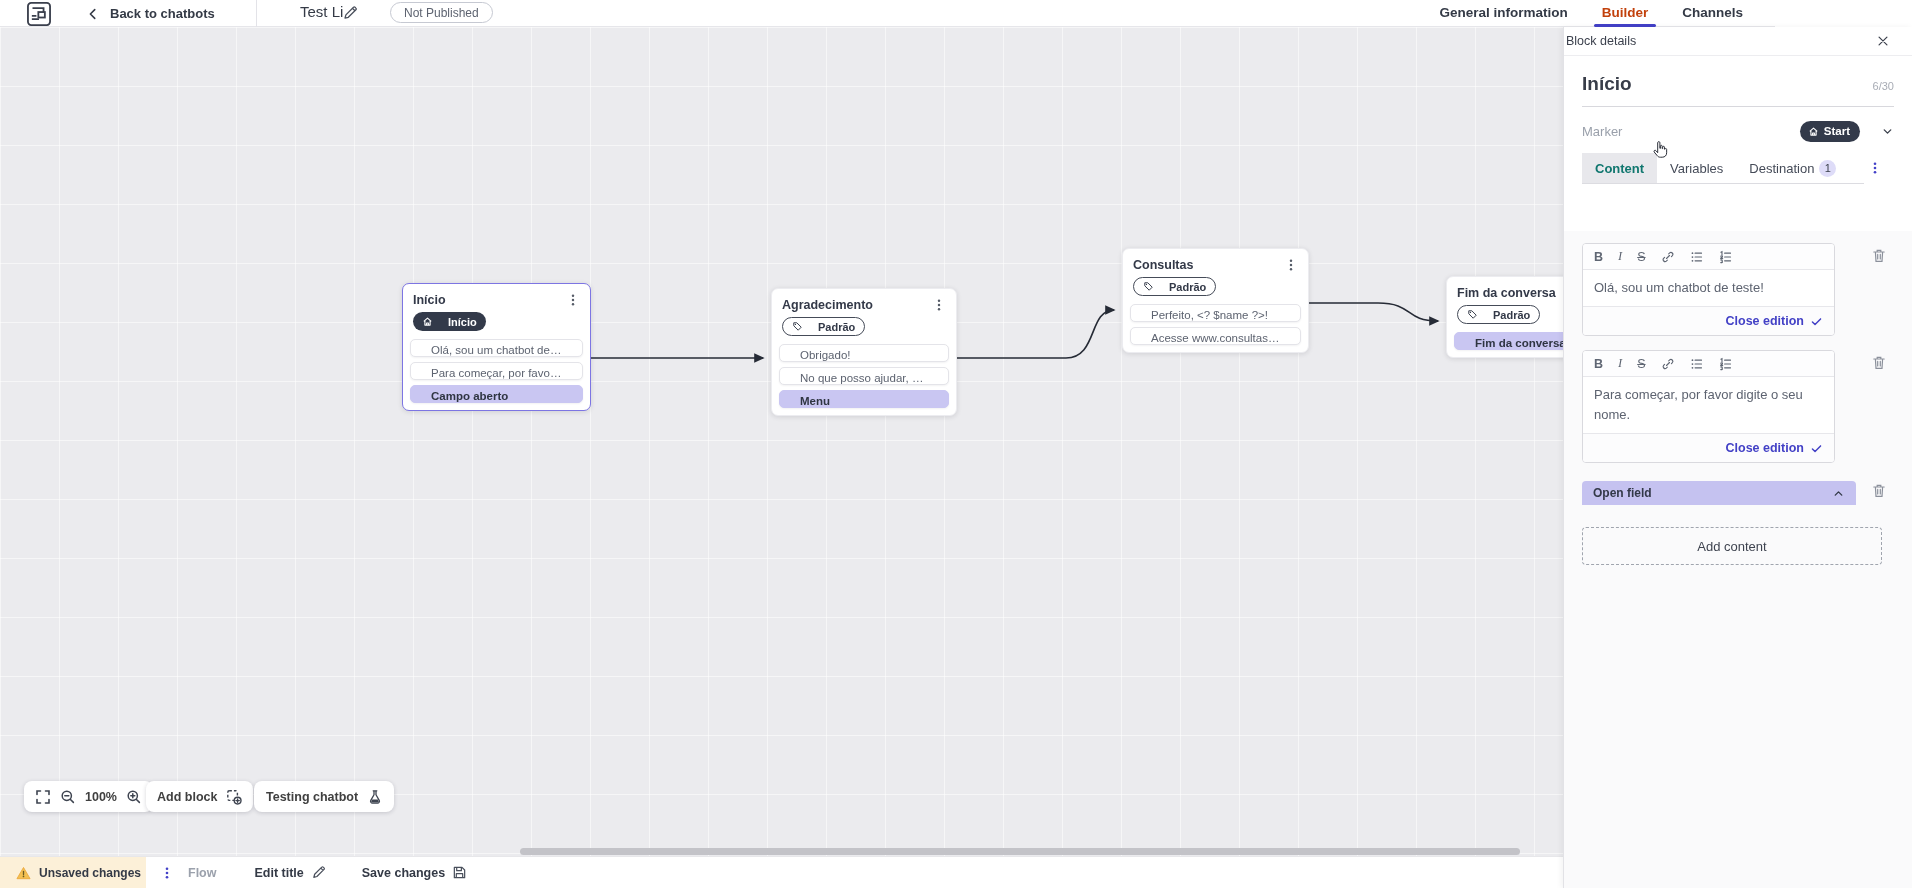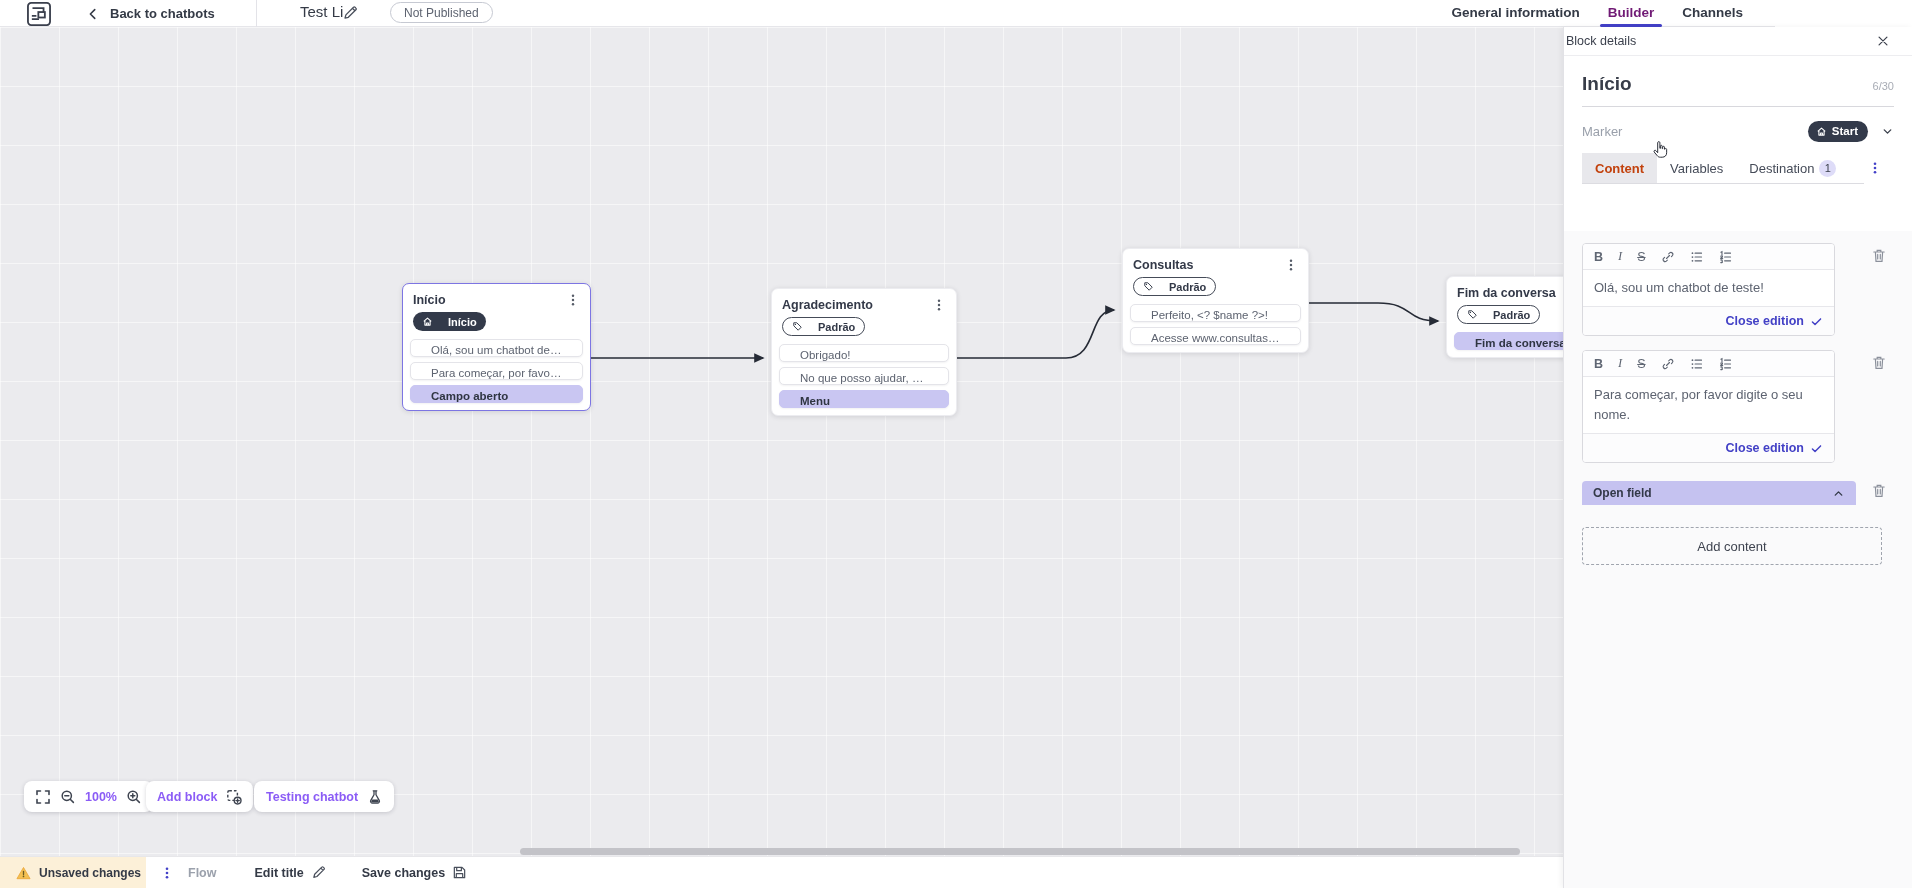--- a/index.html
+++ b/index.html
@@ -15,7 +15,7 @@
   .tb-title{position:absolute;left:300px;top:3px;font-size:15px;color:#343a46;font-weight:400;}
   .tb-pencil{position:absolute;left:342px;top:5px;width:16px;height:16px;color:#4a505c;}
   .np-pill{position:absolute;left:390px;top:2px;height:21px;padding:0 13px;border:1px solid #c6c9d2;border-radius:11px;font-size:12px;color:#5d6370;display:flex;align-items:center;background:#fff;}
-  .tb-tabs{position:absolute;right:30px;top:0;height:27px;display:flex;align-items:center;gap:24px;}
+  .tb-tabs{position:absolute;right:30px;top:0;height:27px;display:flex;align-items:center;gap:30px;}
   .tb-tab{font-size:13.5px;font-weight:700;color:#343a46;cursor:pointer;position:relative;padding:4px 2px 6px;}
   .tb-tab.active{color:#701a75;}
   .tb-tab.active::after{content:"";position:absolute;left:-6px;right:-6px;bottom:-1px;height:3px;background:#4341c8;border-radius:2px;}

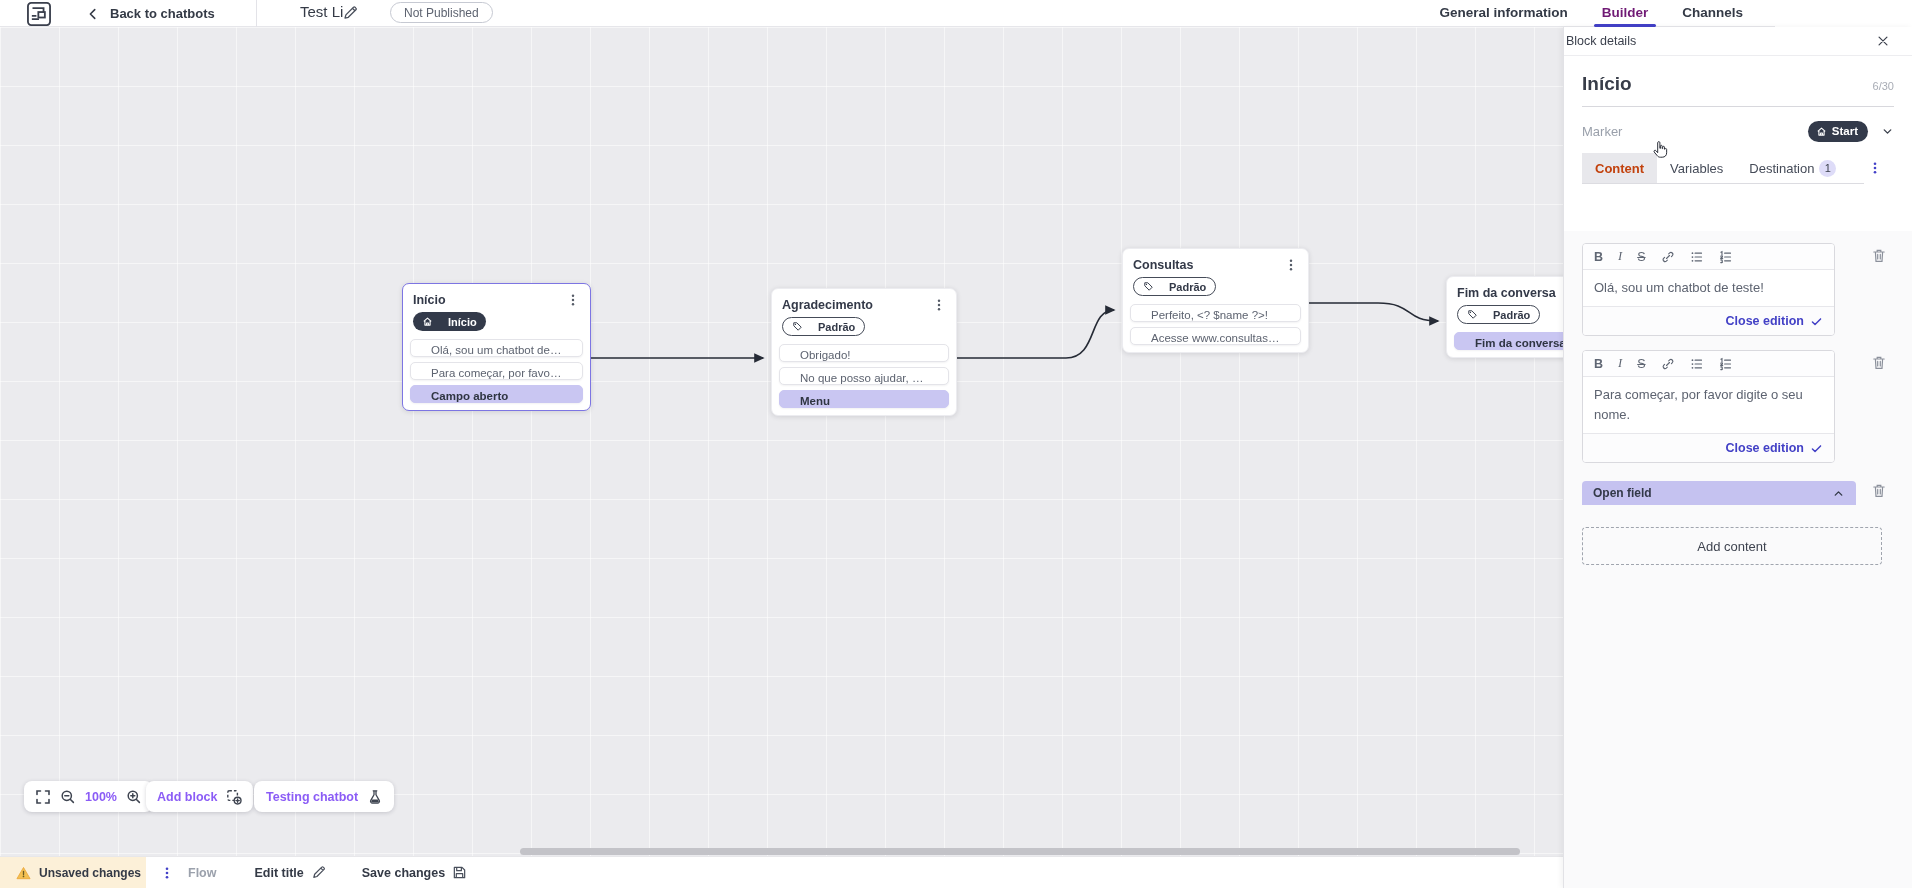--- a/index.html
+++ b/index.html
@@ -17,7 +17,7 @@
   .np-pill{position:absolute;left:390px;top:2px;height:21px;padding:0 13px;border:1px solid #c6c9d2;border-radius:11px;font-size:12px;color:#5d6370;display:flex;align-items:center;background:#fff;}
   .tb-tabs{position:absolute;right:30px;top:0;height:27px;display:flex;align-items:center;gap:30px;}
   .tb-tab{font-size:13.5px;font-weight:700;color:#343a46;cursor:pointer;position:relative;padding:4px 2px 6px;}
-  .tb-tab.active{color:#701a75;}
+  .tb-tab.active{color:#c2410c;}
   .tb-tab.active::after{content:"";position:absolute;left:-6px;right:-6px;bottom:-1px;height:3px;background:#4341c8;border-radius:2px;}
 
   

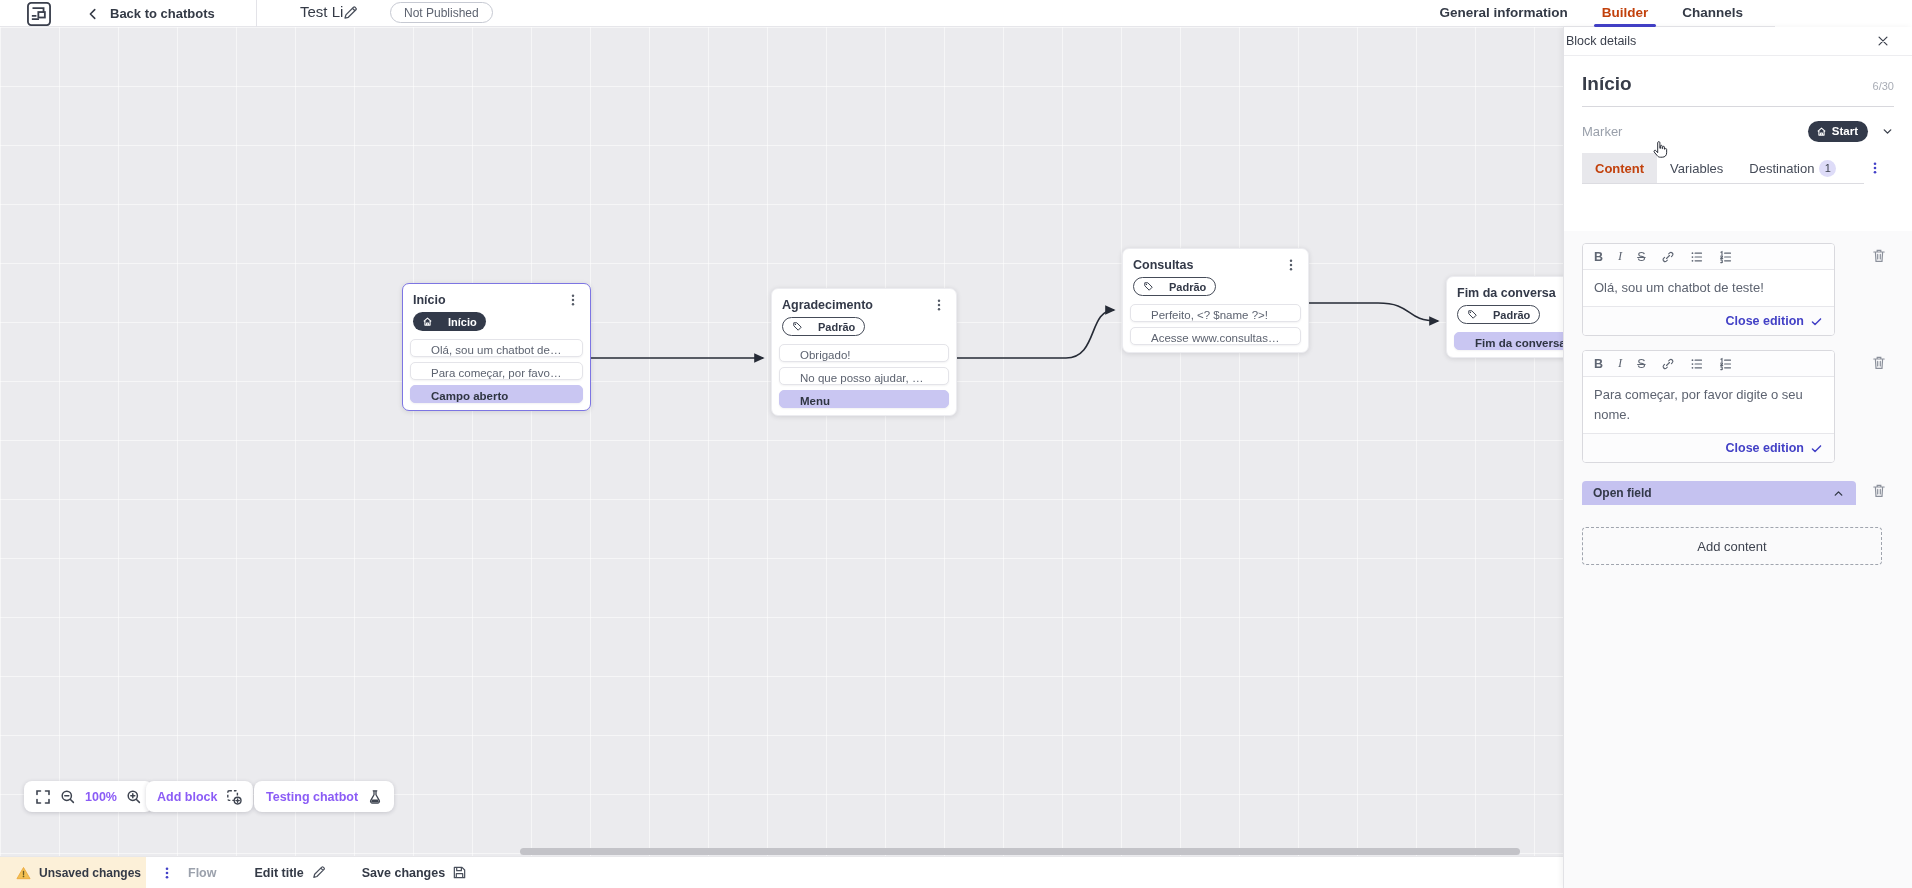--- a/index.html
+++ b/index.html
@@ -58,7 +58,7 @@
   .p-counter{font-size:11px;color:#a8acb5;}
   .p-markerrow{display:flex;align-items:center;justify-content:space-between;margin-top:13px;height:22px;}
   .p-markerlbl{font-size:13px;color:#9aa0ab;}
-  .markerctl{display:flex;align-items:center;gap:13px;cursor:pointer;justify-content:center;}
+  .markerctl{display:flex;align-items:center;gap:21px;cursor:pointer;justify-content:center;}
   .start-pill{display:inline-flex;align-items:center;gap:5px;height:21px;border-radius:11px;padding:0 10px 0 8px;background:#333a4a;color:#fff;font-size:11.5px;font-weight:700;}
   .p-tabs{position:relative;margin-top:11px;height:31px;display:flex;align-items:stretch;border-bottom:1px solid #dcdce1;margin-right:30px;}
   .p-tab{display:flex;align-items:center;padding:0 13px;font-size:13px;color:#454b58;cursor:pointer;white-space:nowrap;}

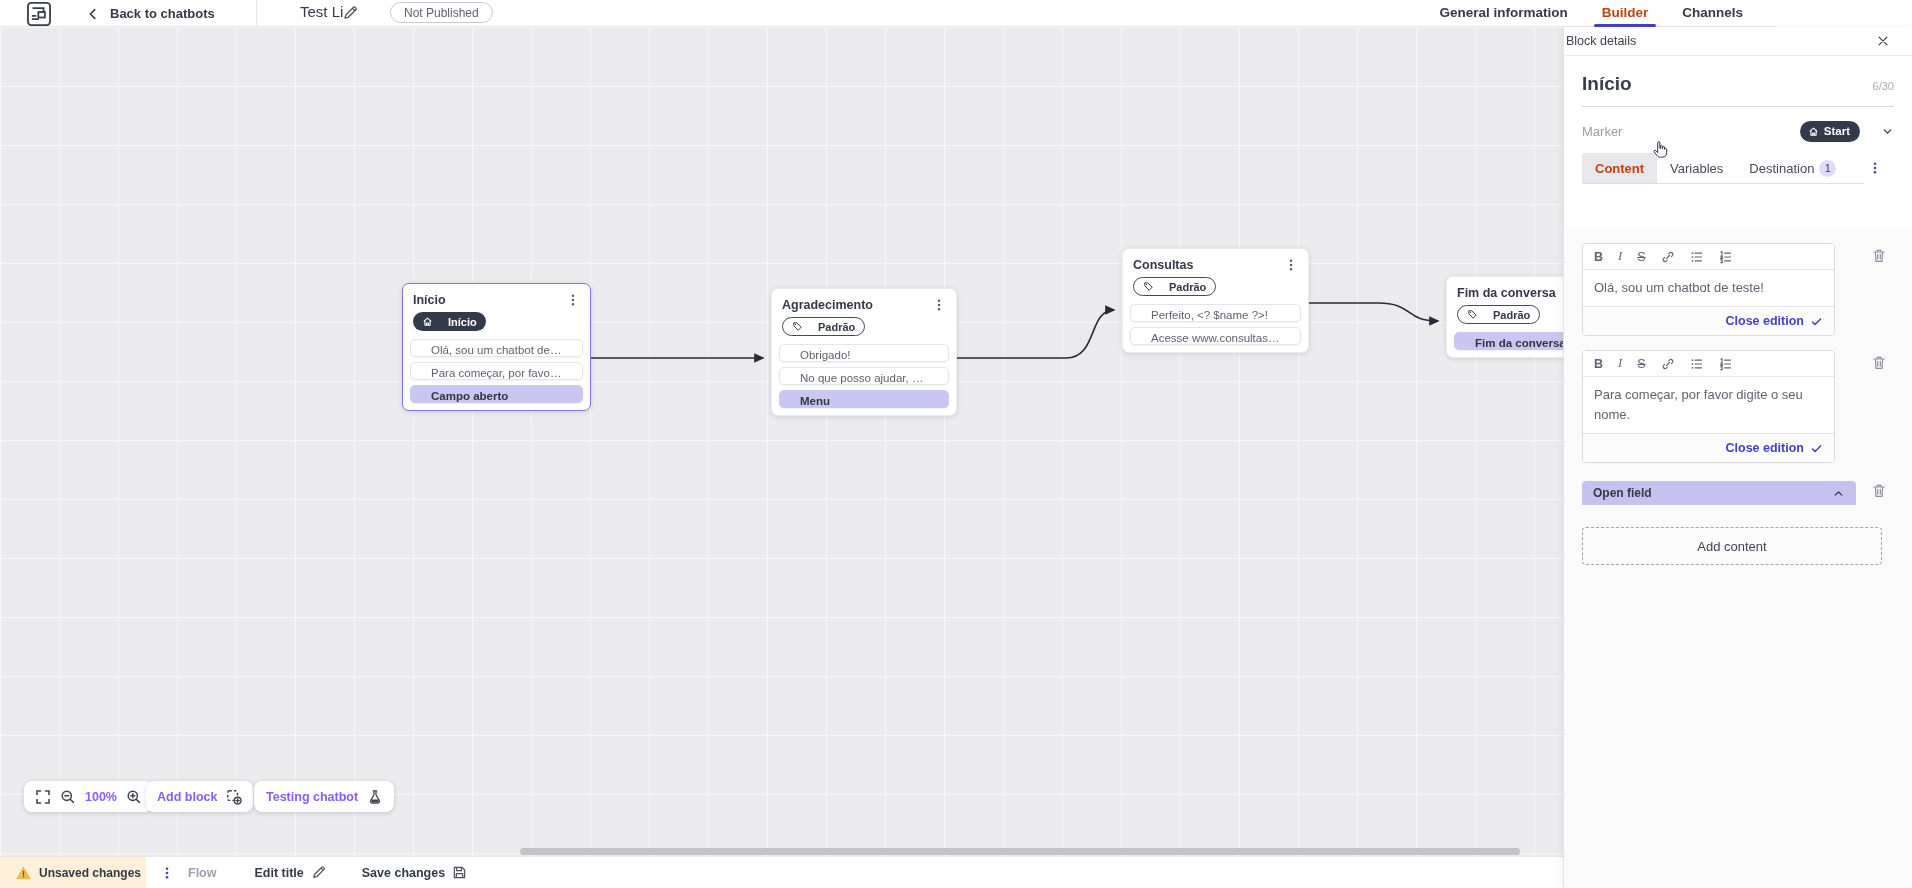--- a/index.html
+++ b/index.html
@@ -62,7 +62,7 @@
   .start-pill{display:inline-flex;align-items:center;gap:5px;height:21px;border-radius:11px;padding:0 10px 0 8px;background:#333a4a;color:#fff;font-size:11.5px;font-weight:700;}
   .p-tabs{position:relative;margin-top:11px;height:31px;display:flex;align-items:stretch;border-bottom:1px solid #dcdce1;margin-right:30px;}
   .p-tab{display:flex;align-items:center;padding:0 13px;font-size:13px;color:#454b58;cursor:pointer;white-space:nowrap;}
-  .p-tab.active{background:#e8e8ec;font-weight:700;color:#c2410c;}
+  .p-tab.active{background:#e8e8ec;font-weight:700;color:#0f766e;}
   .t-badge{display:inline-block;width:17px;height:17px;border-radius:50%;background:#dedcf8;color:#3b404c;font-size:11px;line-height:17px;text-align:center;margin-left:5px;}
   .p-tabdots{position:absolute;right:-18px;top:8px;width:14px;height:14px;color:#4341c8;cursor:pointer;}
   .p-scroll{position:absolute;left:0;top:204px;width:349px;height:657px;background:#fafafb;padding:12px 18px 0;}

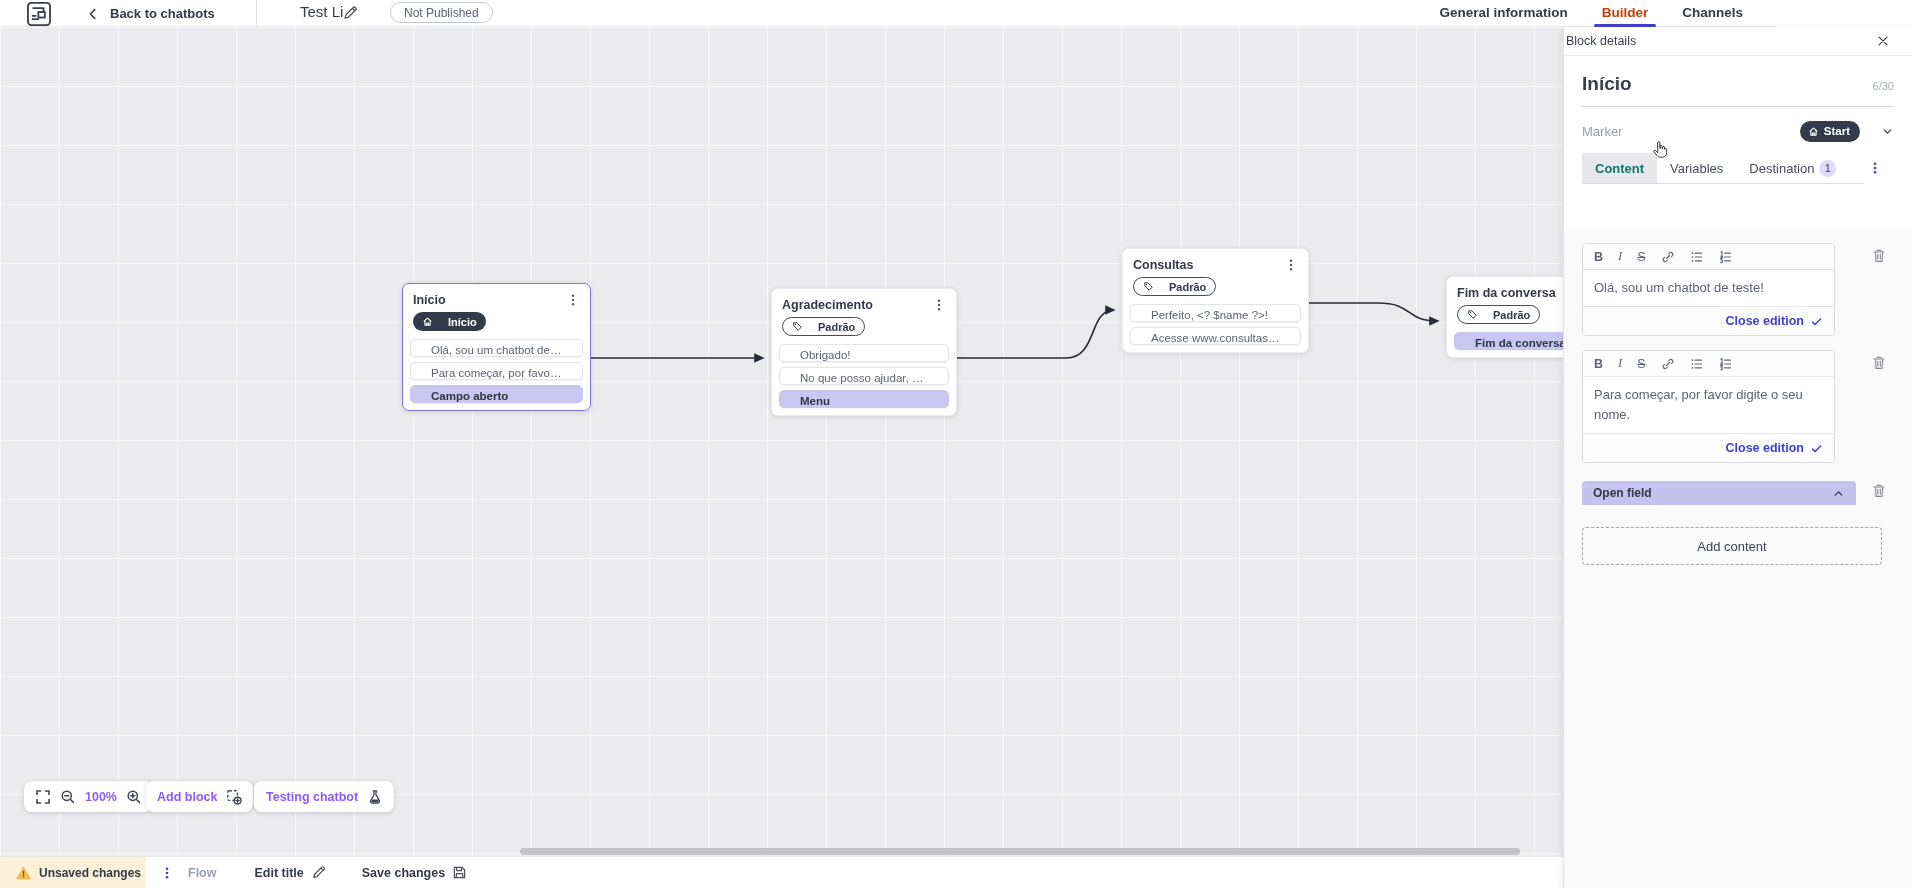--- a/index.html
+++ b/index.html
@@ -38,7 +38,7 @@
   .b-item.act{background:#c9c6f2;border-color:#c9c6f2;color:#2f3542;font-weight:700;}
 
   
-  .fcard{position:absolute;height:31px;background:#fff;border-radius:8px;box-shadow:0 1px 4px rgba(30,30,50,.18);display:flex;align-items:center;gap:9px;padding:0 11px;font-size:12.5px;font-weight:700;color:#8b5cf6;}
+  .fcard{position:absolute;height:31px;background:#fff;border-radius:8px;box-shadow:0 1px 4px rgba(30,30,50,.18);display:flex;align-items:center;gap:9px;padding:0 11px;font-size:12.5px;font-weight:700;color:#404040;}
   .fcard .ic{width:16px;height:16px;color:#3e4450;flex:0 0 auto;cursor:pointer;}
   .hscroll{position:absolute;left:520px;bottom:1px;width:1000px;height:7px;background:#c3c3c8;border-radius:4px;cursor:pointer;}
 

